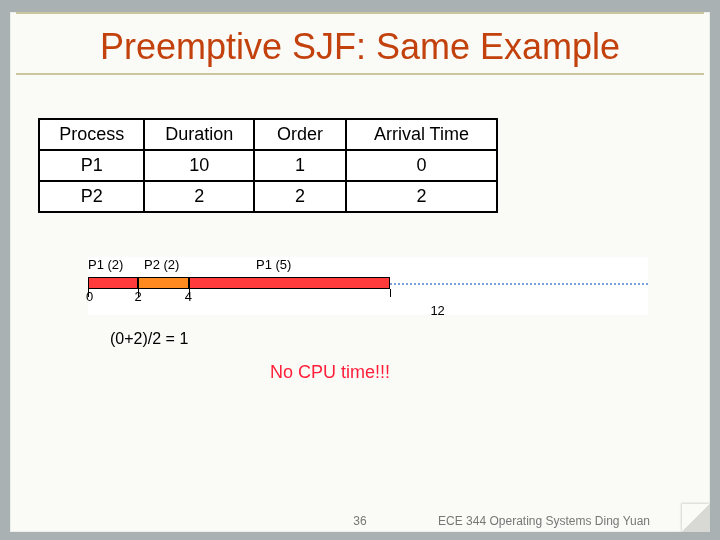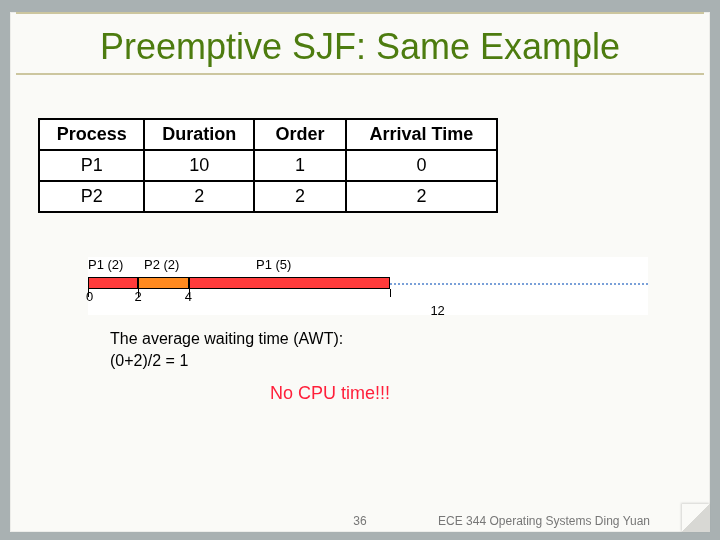--- a/index.html
+++ b/index.html
@@ -30,7 +30,7 @@
     font-weight: 400;
     padding: 6px 20px 4px 20px;
     line-height: 1.15;
-    color: #4d7c0f;
+    color: #c2410c;
   }
   .rule {
     border: 0;

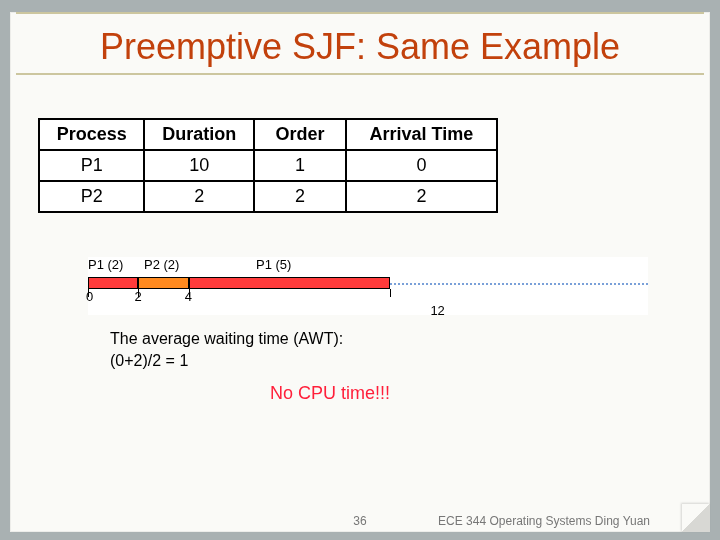--- a/index.html
+++ b/index.html
@@ -61,7 +61,7 @@
     background: #fff;
   }
   table.ptable th {
-    font-weight: bold;
+    font-weight: normal;
     border-radius: 6px;
   }
   table.ptable .c0 { width: 23%; }

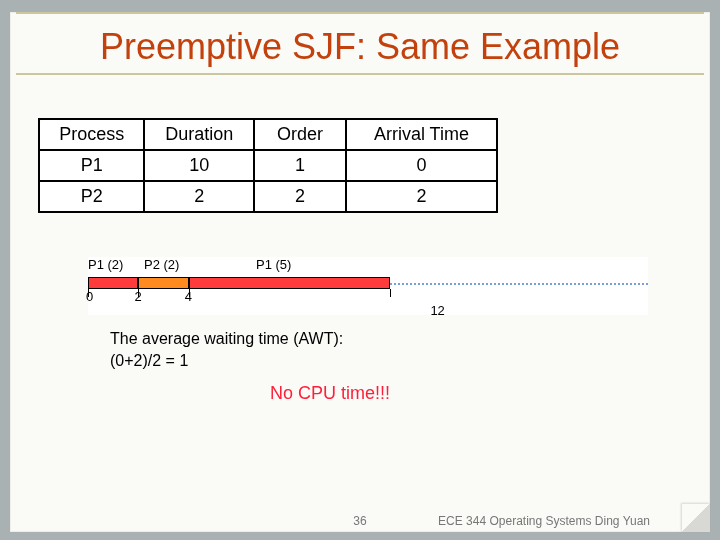--- a/index.html
+++ b/index.html
@@ -249,7 +249,6 @@
     <div class="notes">
       <div class="row">
         <div class="awt-block">
-          <div>The average waiting time (AWT):</div>
           <div>(0+2)/2 = 1</div>
         </div>
       </div>

